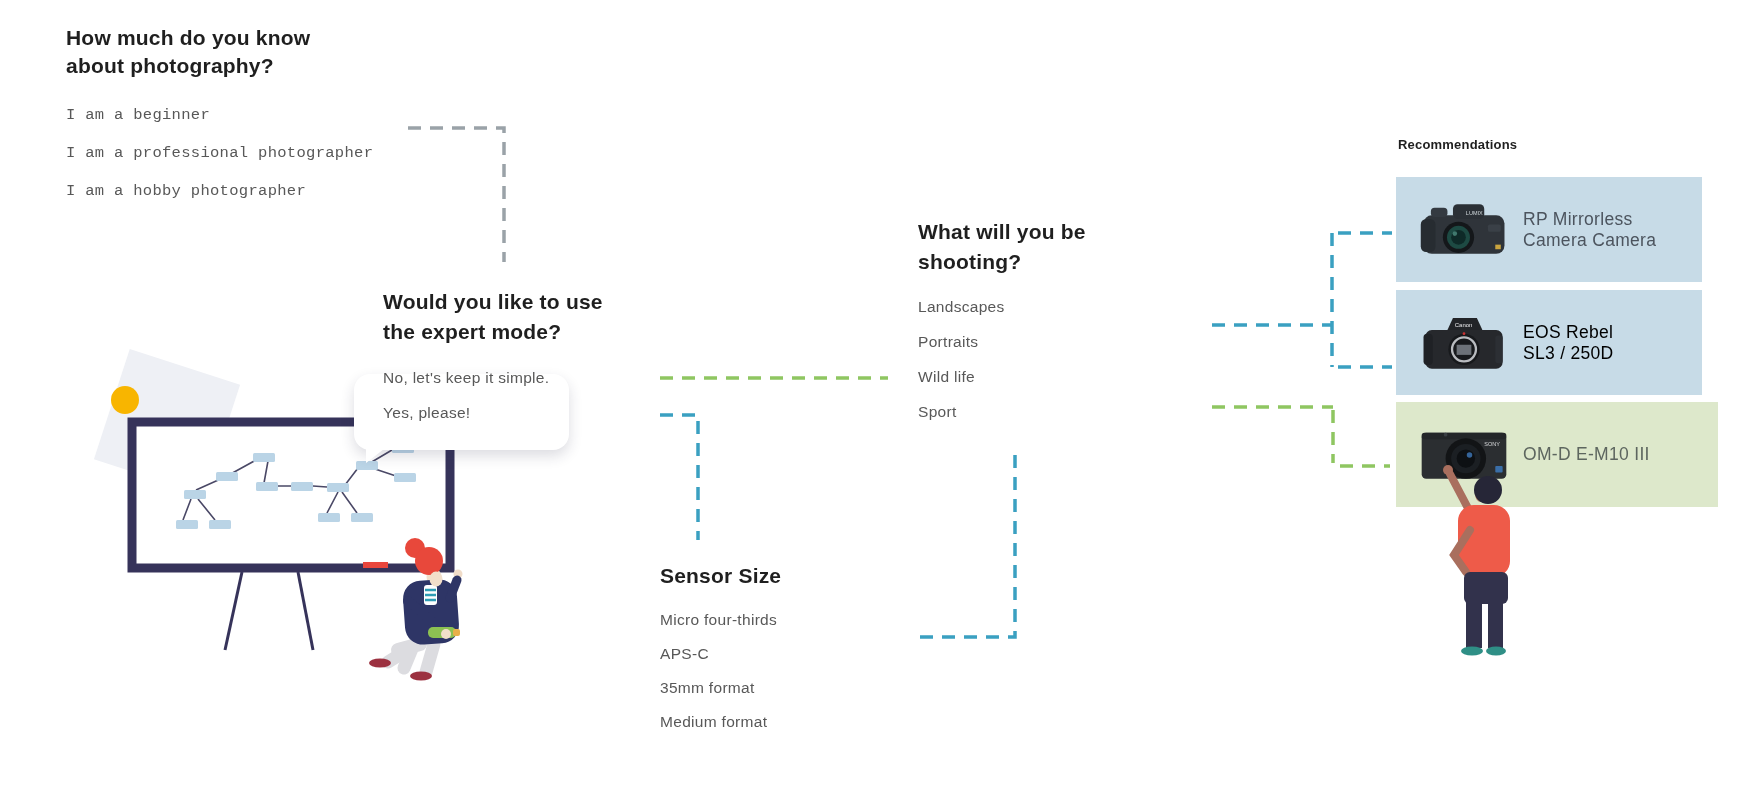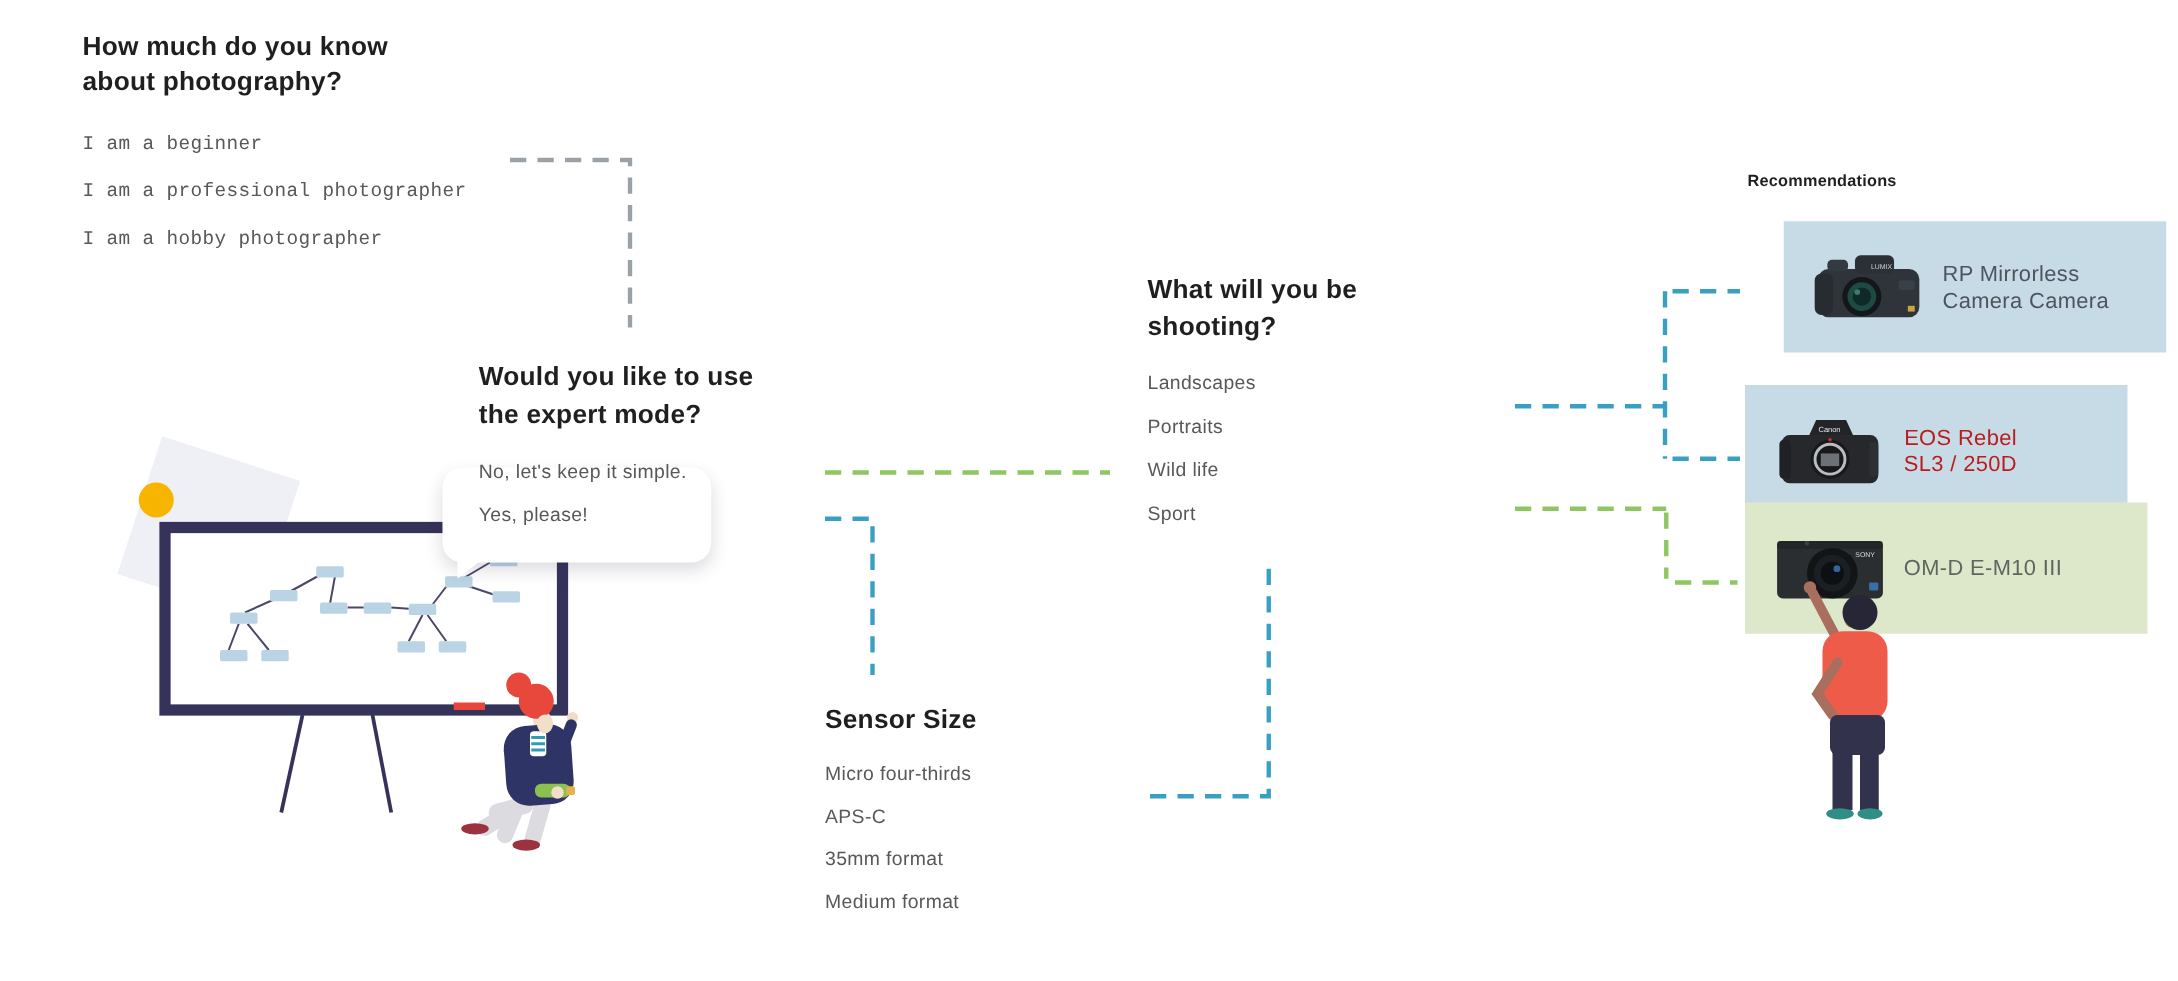--- a/index.html
+++ b/index.html
@@ -135,7 +135,7 @@
 
   <div id="rec-title">Recommendations</div>
 
-  <div class="card" style="top: 177px; background: rgb(199, 219, 231); color: rgb(76, 84, 94); margin-left: 31px;">
+  <div class="card" style="top: 177px; background: rgb(199, 219, 231); color: rgb(76, 84, 94);">
     <svg class="card-img" viewBox="0 0 100 70">
       <rect x="6" y="20" width="88" height="42" rx="9" fill="#2f343a"></rect>
       <rect x="3" y="24" width="16" height="36" rx="6" fill="#272c31"></rect>

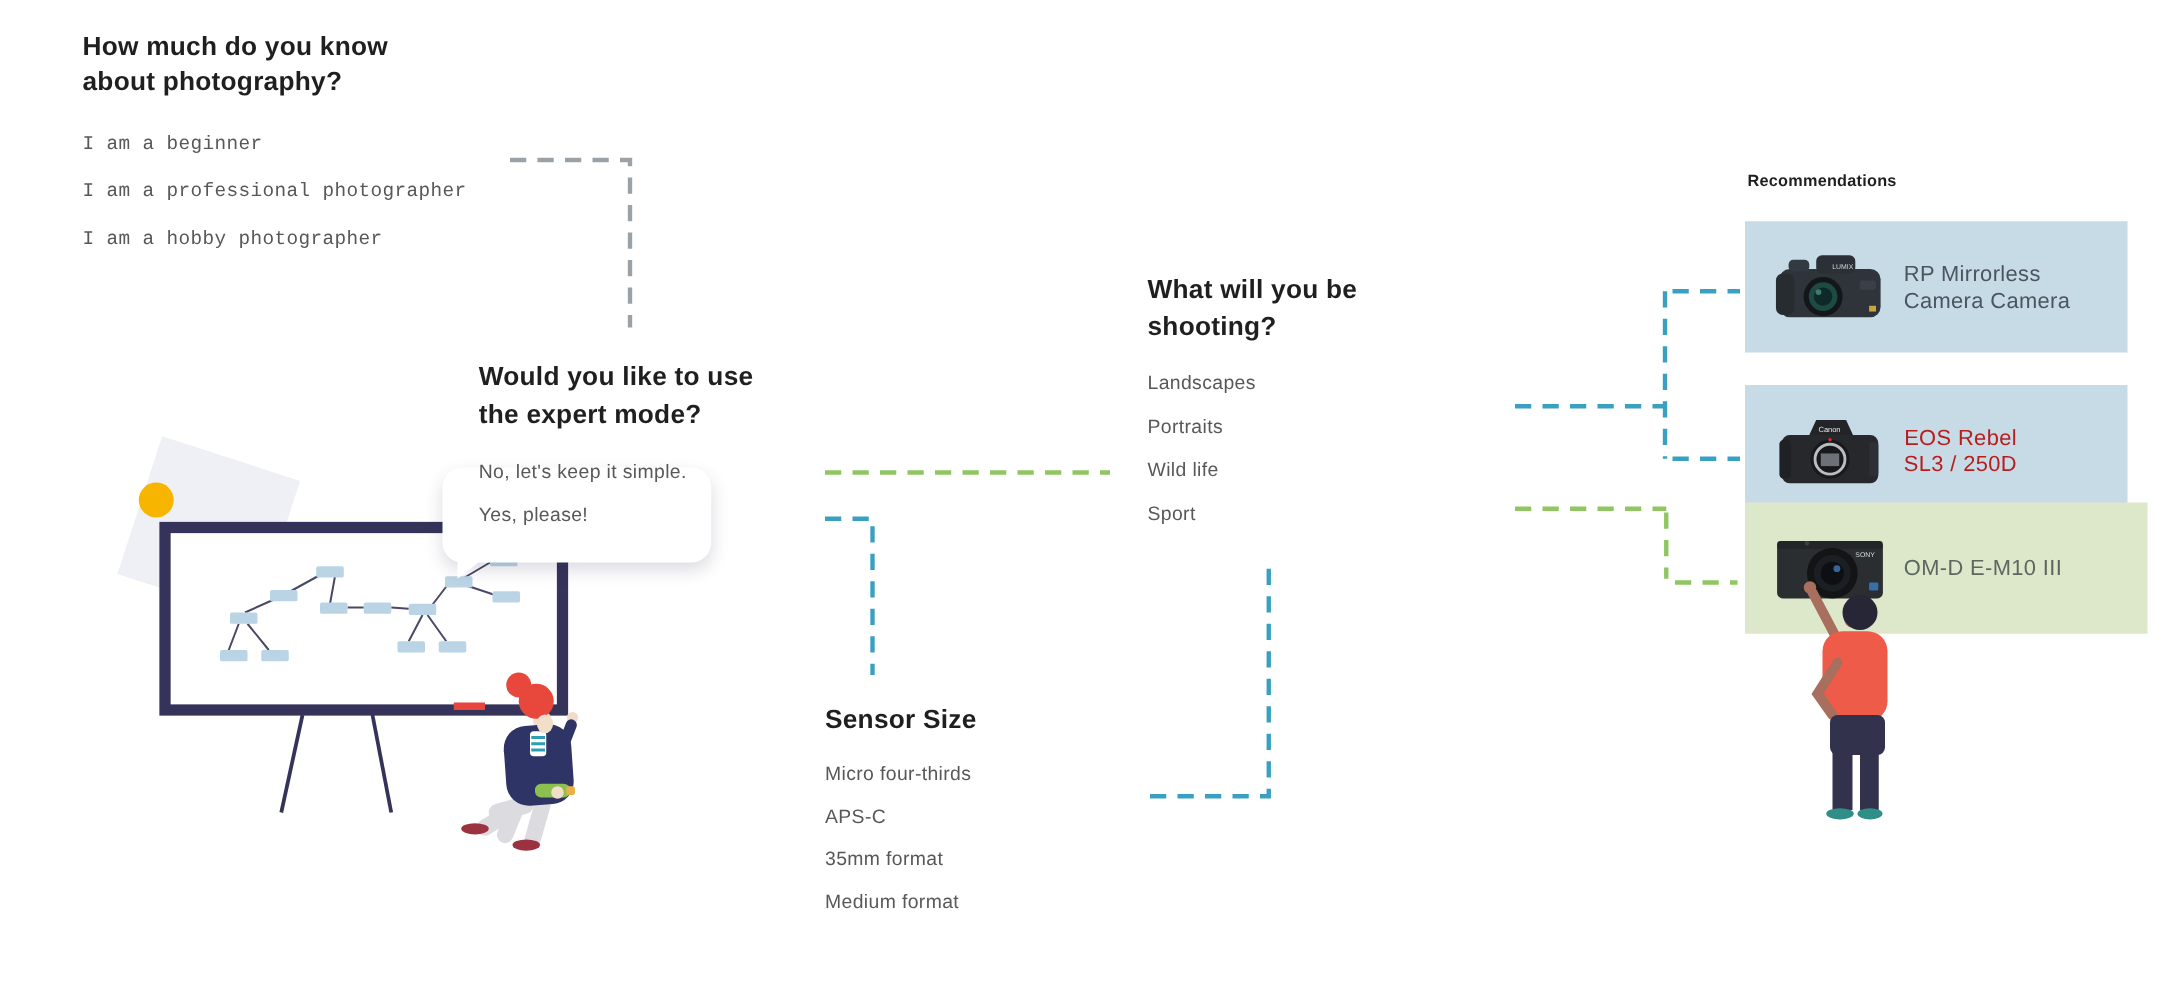--- a/index.html
+++ b/index.html
@@ -155,7 +155,7 @@
     </div>
   </div>
 
-  <div class="card" style="top: 308px; background: rgb(199, 219, 231); color: #b91c1c; text-align: right;">
+  <div class="card" style="top: 290px; background: rgb(199, 219, 231); color: #000000;">
     <svg class="card-img" viewBox="0 0 100 70">
       <rect x="8" y="22" width="84" height="42" rx="7" fill="#26282c"></rect>
       <rect x="6" y="26" width="10" height="34" rx="4" fill="#1f2125"></rect>

